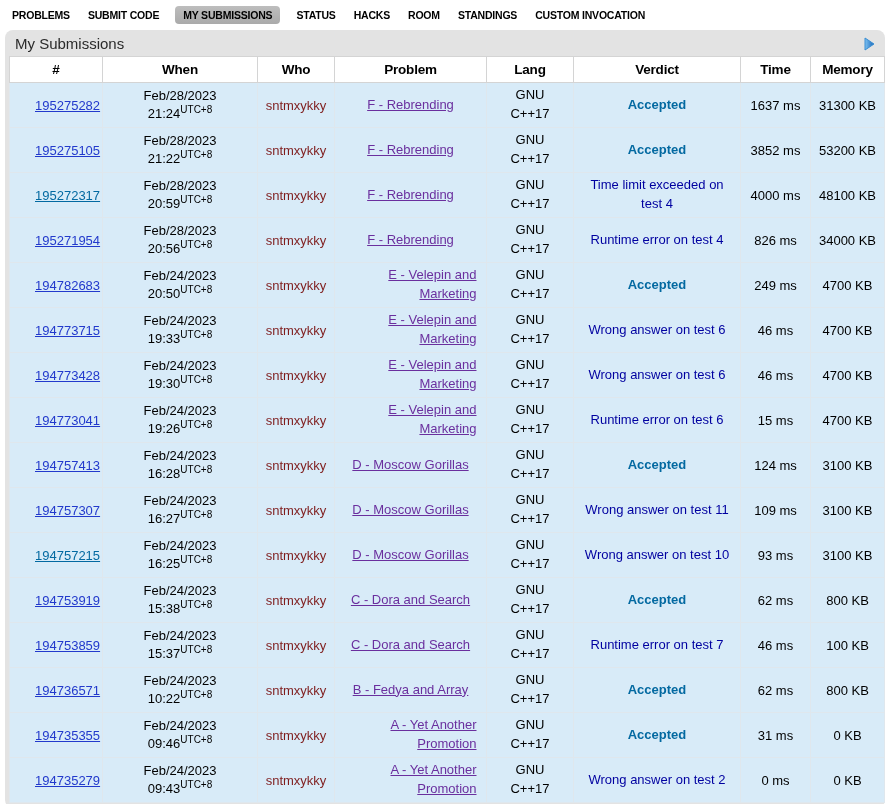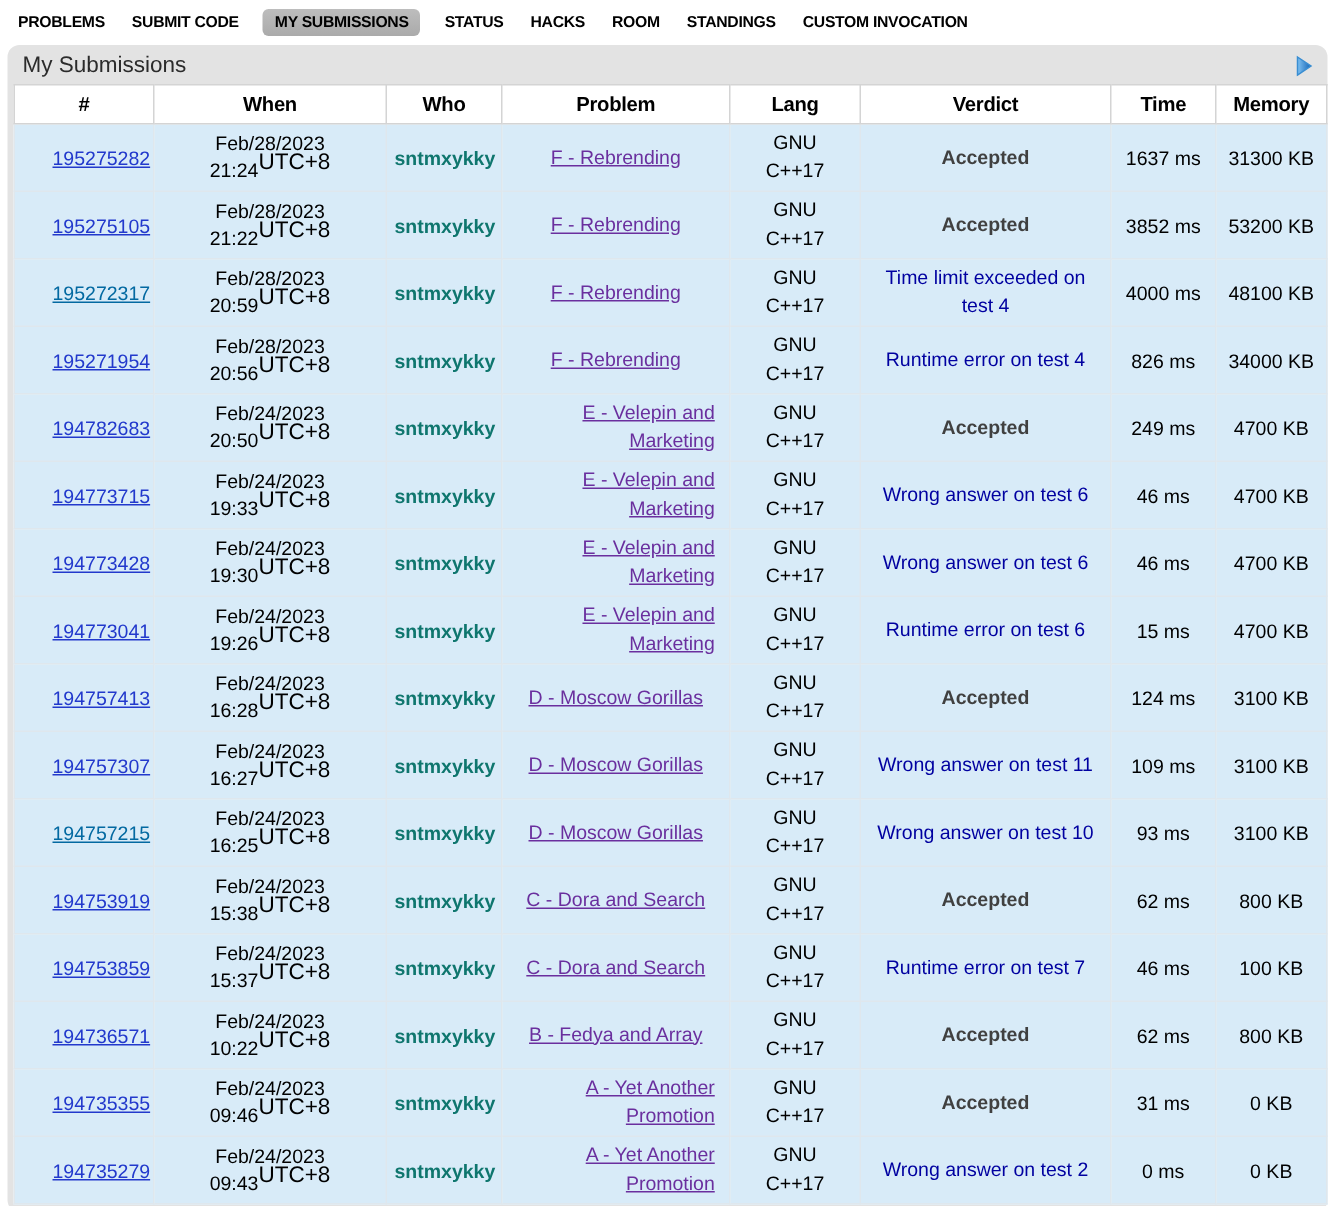--- a/index.html
+++ b/index.html
@@ -99,7 +99,7 @@
   }
   .when-date { display: block; line-height: 1.35; }
   .when-time { line-height: 1.35; margin-top: 37px; }
-  sup.tz { font-size: 15px; vertical-align: super; line-height: 0; }
+  sup.tz { font-size: 10px; vertical-align: super; line-height: 0; }
   .lang-text { display: inline-block; max-width: 52px; line-height: 1.45; }
   .verdict { line-height: 1.45; cursor: pointer; }
   .verdict.accepted { color: #404040; font-weight: bold; }

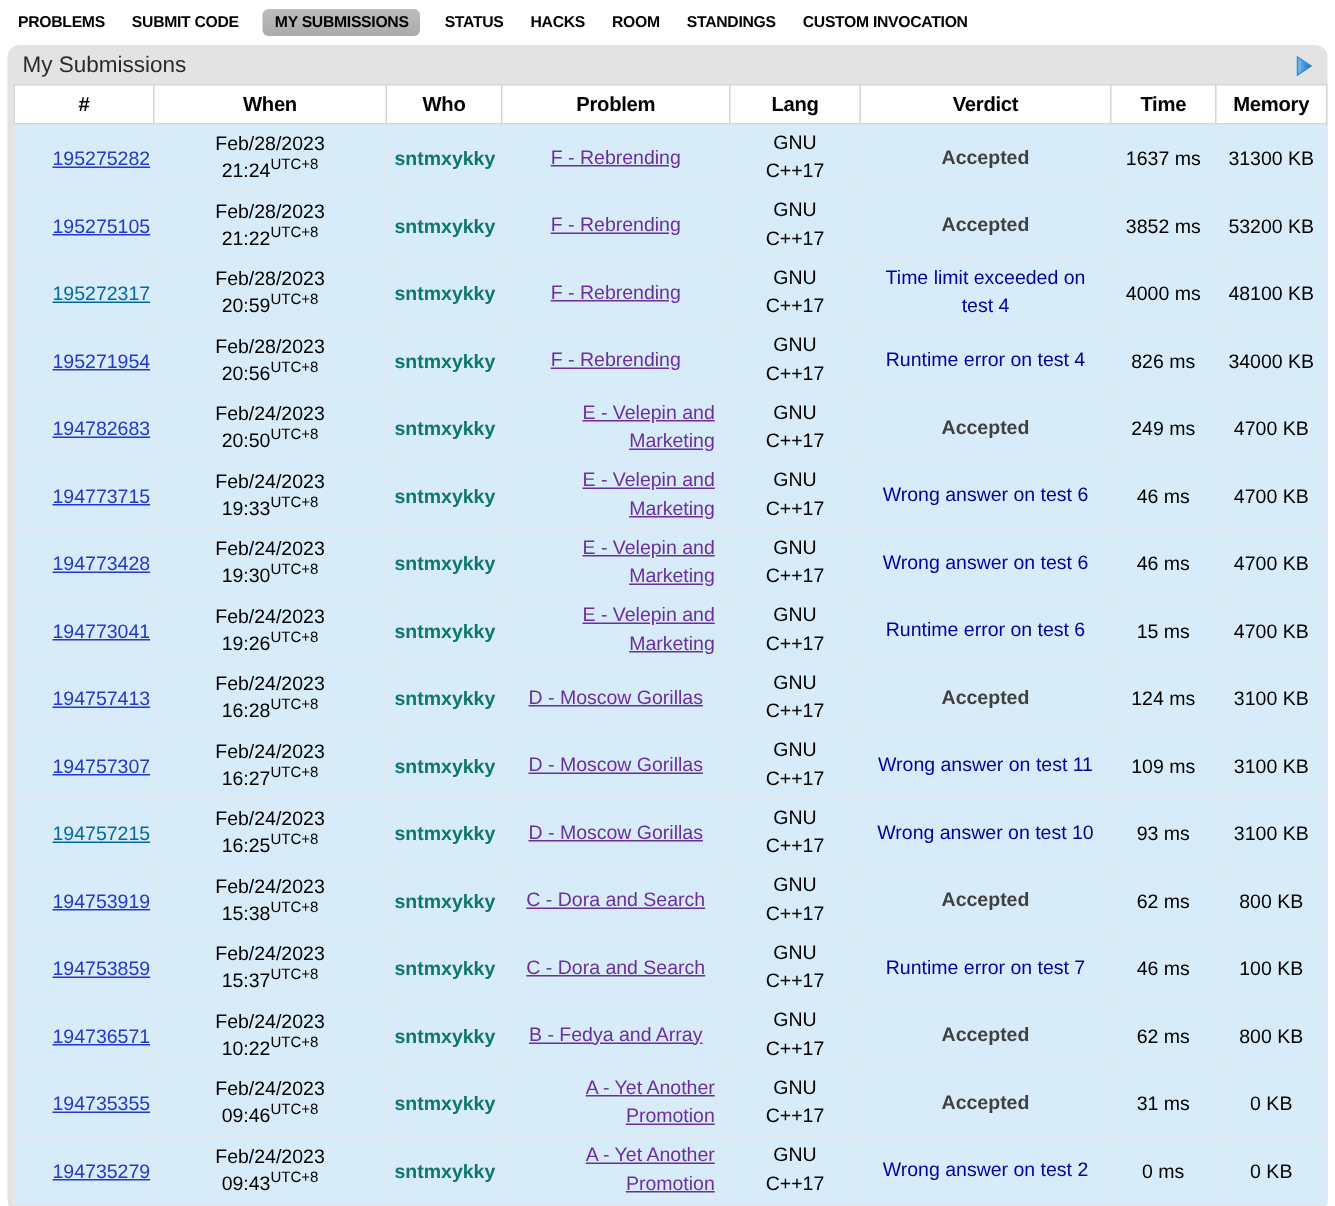--- a/index.html
+++ b/index.html
@@ -83,8 +83,8 @@
   }
   a.id-link.visited { color: #0369a1; }
   .who-link {
-    color: #0f766e;
-    font-weight: bold;
+    color: #7f1d1d;
+    font-weight: normal;
     cursor: pointer;
     text-decoration: none;
   }

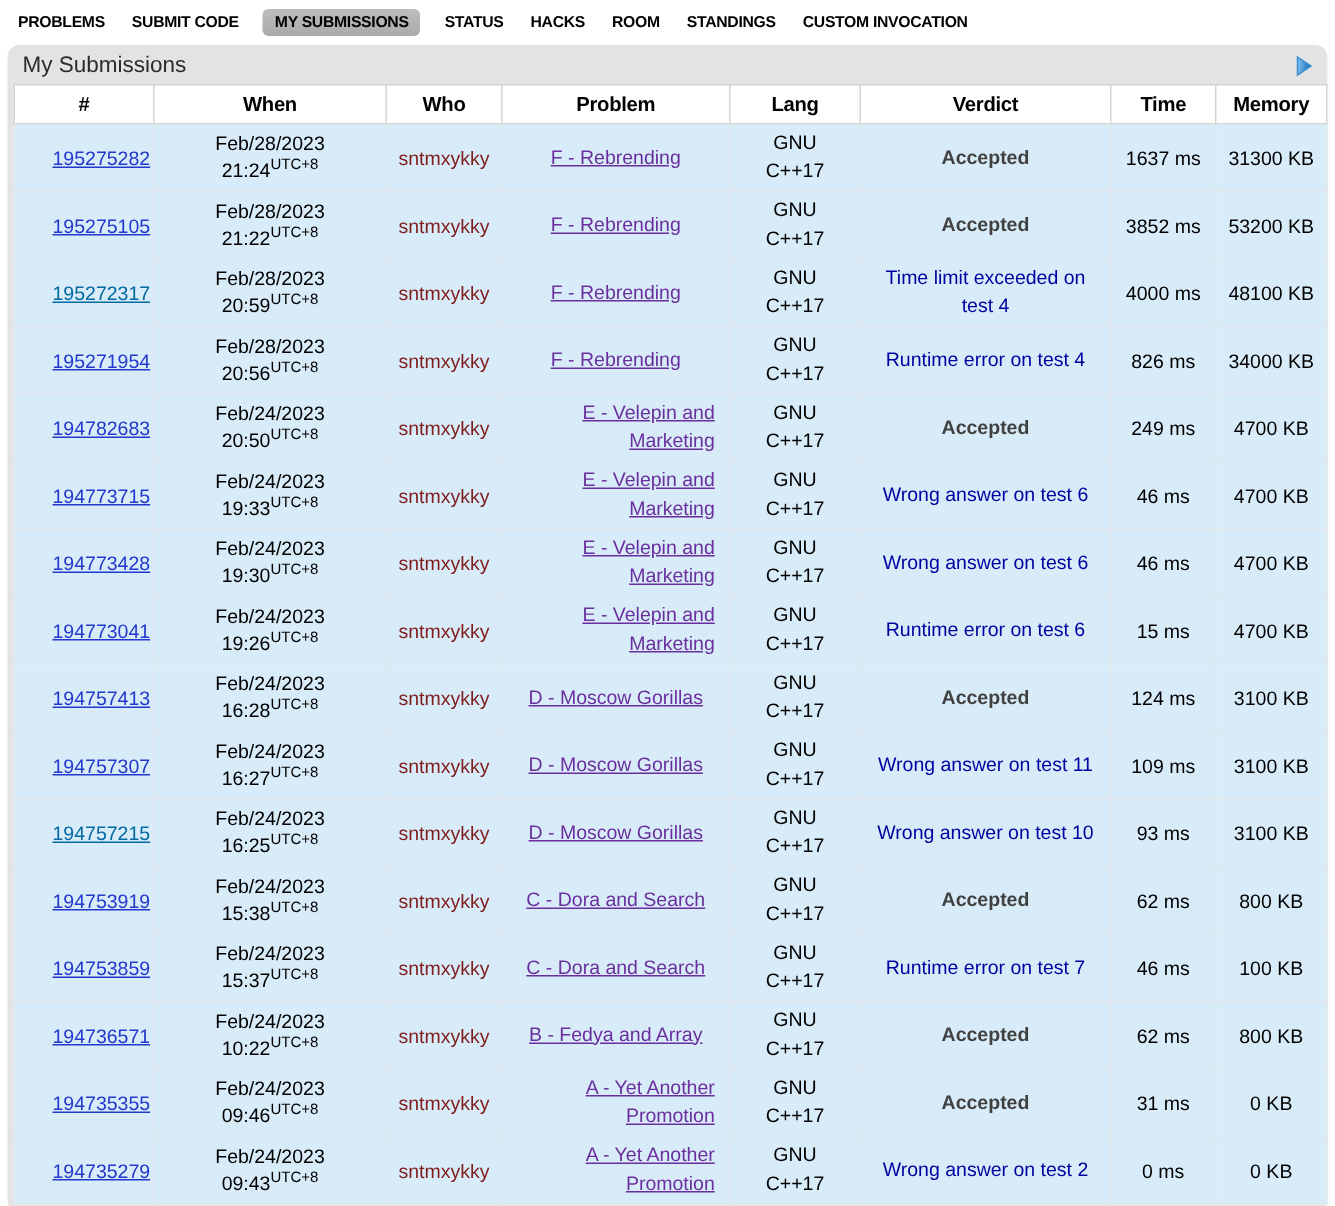--- a/index.html
+++ b/index.html
@@ -102,7 +102,7 @@
   sup.tz { font-size: 10px; vertical-align: super; line-height: 0; }
   .lang-text { display: inline-block; max-width: 52px; line-height: 1.45; }
   .verdict { line-height: 1.45; cursor: pointer; }
-  .verdict.accepted { color: #404040; font-weight: bold; }
+  .verdict.accepted { color: #0369a1; font-weight: bold; }
   .verdict.rejected { color: #0000a0; }
 </style>
 </head>

